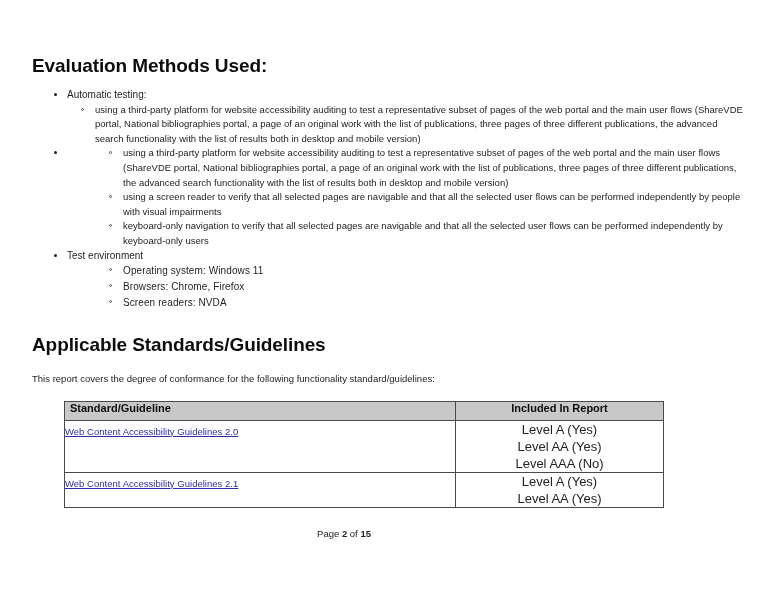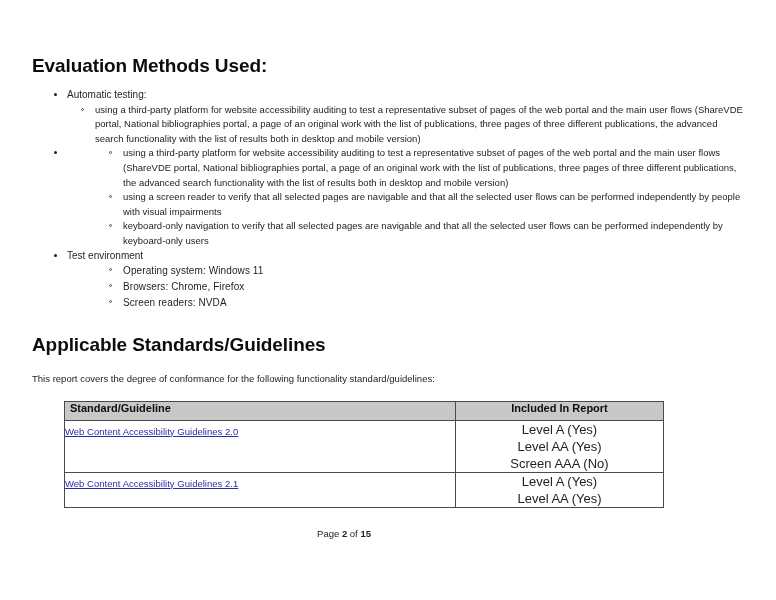--- a/index.html
+++ b/index.html
@@ -285,7 +285,7 @@
             <td class="levels-cell">
               <span class="level-line">Level A (Yes)</span>
               <span class="level-line">Level AA (Yes)</span>
-              <span class="level-line">Screen AAA (No)</span>
+              <span class="level-line">Level AAA (No)</span>
             </td>
           </tr>
           <tr>

